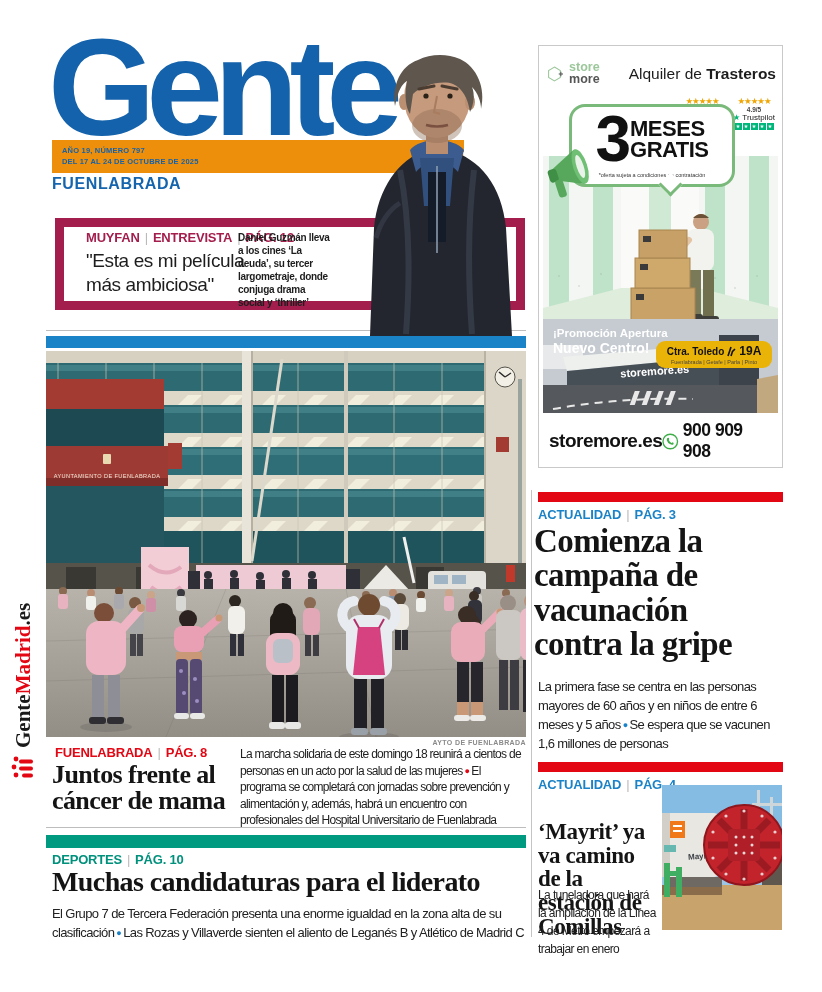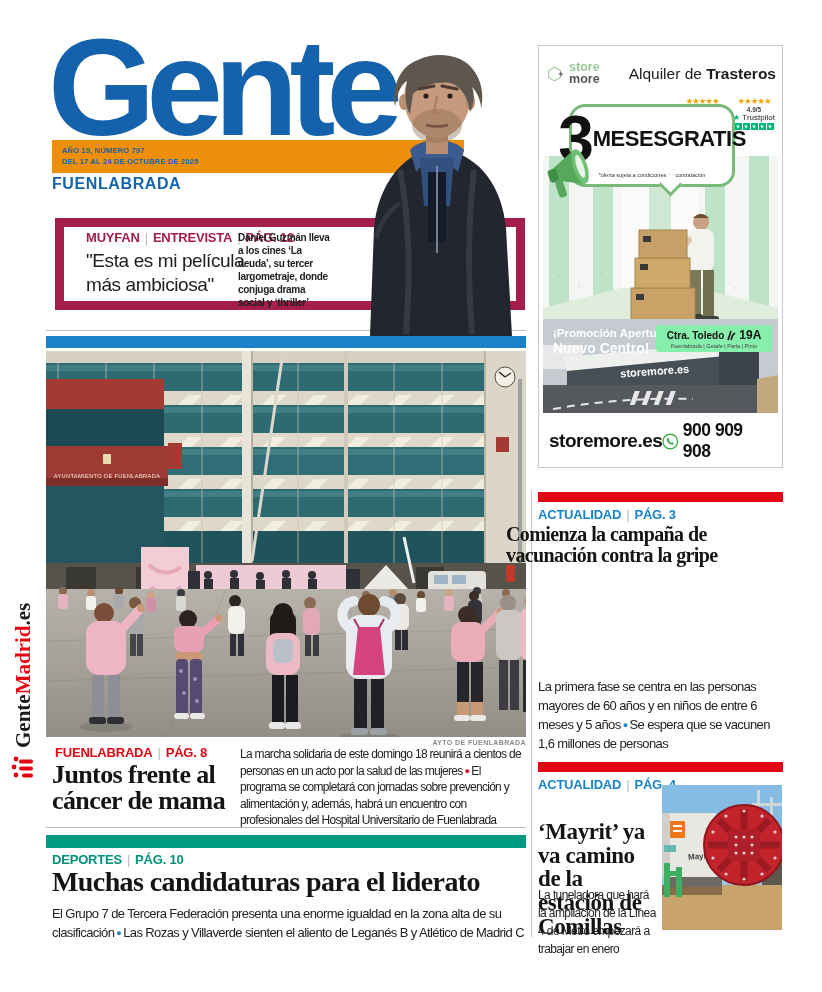--- a/index.html
+++ b/index.html
@@ -70,7 +70,7 @@
           border-radius:16px;padding:4px 4px 6px;z-index:3;}
   .bubble .row{display:flex;align-items:center;justify-content:center;}
   .bubble .three{font-size:64px;font-weight:800;color:#111;line-height:.9;letter-spacing:-3px;}
-  .bubble .words{display:flex;flex-direction:row;font-weight:800;color:#111;font-size:22px;
+  .bubble .words{display:flex;flex-direction:column;font-weight:800;color:#111;font-size:22px;
                  line-height:.95;letter-spacing:-.5px;margin-left:2px;}
   .bubble .terms{text-align:center;font-size:5.5px;color:#333;margin-top:3px;}
   .bubble .tail{position:absolute;left:90px;bottom:-9px;width:14px;height:14px;background:#fff;

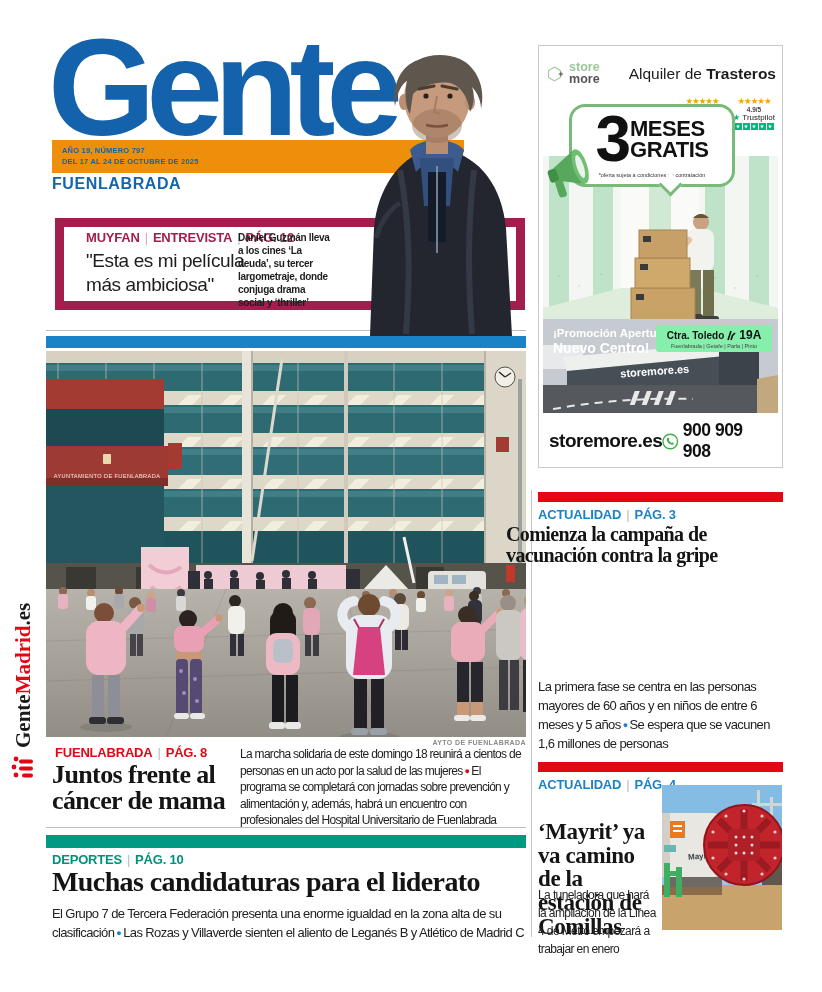--- a/index.html
+++ b/index.html
@@ -92,7 +92,7 @@
   .promo-txt{position:absolute;left:14px;top:281px;color:#fff;z-index:2;line-height:1.15;}
   .promo-txt .l1{font-size:11.5px;font-weight:600;}
   .promo-txt .l2{font-size:14px;font-weight:800;}
-  .locbox{position:absolute;right:10px;top:279px;width:108px;background:#86efac;border-radius:3px;
+  .locbox{position:absolute;right:10px;top:295px;width:108px;background:#eab308;border-radius:9px;
           padding:3px 4px;z-index:2;text-align:center;}
   .locbox .row1{display:flex;align-items:center;justify-content:center;gap:3px;font-weight:800;color:#111;}
   .locbox .road{font-size:10px;} .locbox .exit{font-size:12px;}

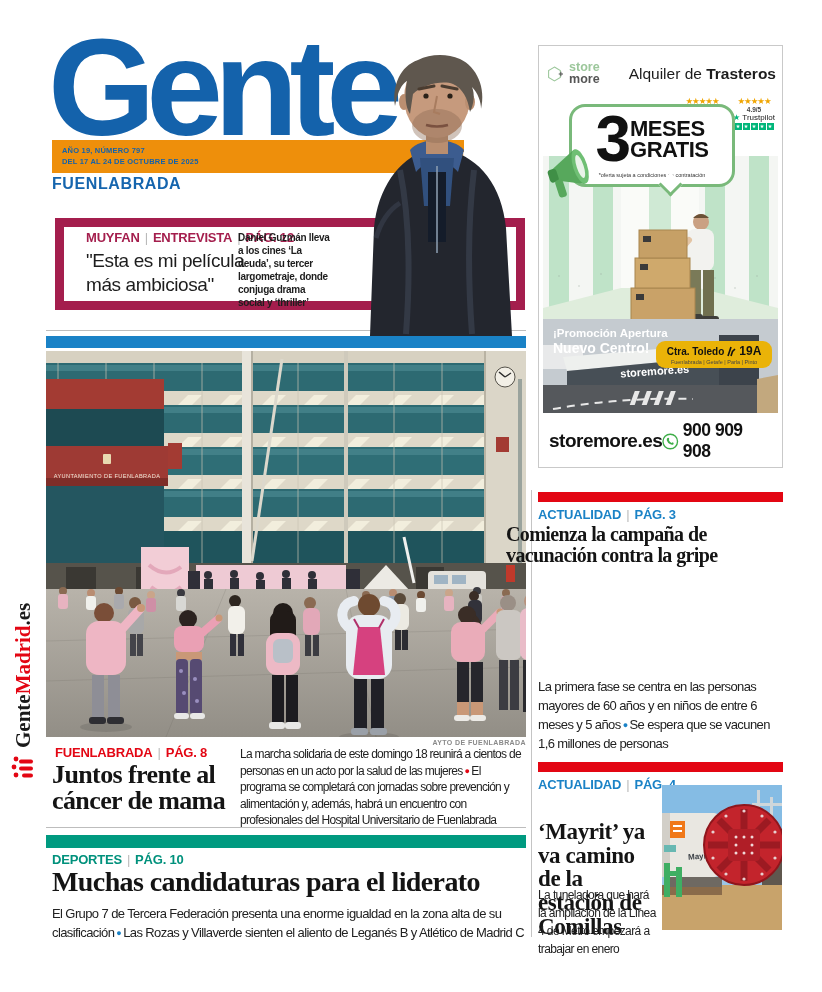--- a/index.html
+++ b/index.html
@@ -53,7 +53,7 @@
   .dep-h{left:52px;top:868px;width:480px;font-size:28px;line-height:1;}
   .dep-s{left:52px;top:905px;width:478px;}
   .vac-k{left:538px;top:507px;}
-  .vac-h{left:506px;top:524px;width:218px;font-size:20px;line-height:1.04;}
+  .vac-h{left:534px;top:524px;width:218px;font-size:33px;line-height:1.04;}
   .vac-s{left:538px;top:678px;width:242px;}
   .may-k{left:538px;top:777px;}
   .may-h{left:538px;top:820px;width:122px;font-size:23px;line-height:1.03;letter-spacing:-.4px;}

